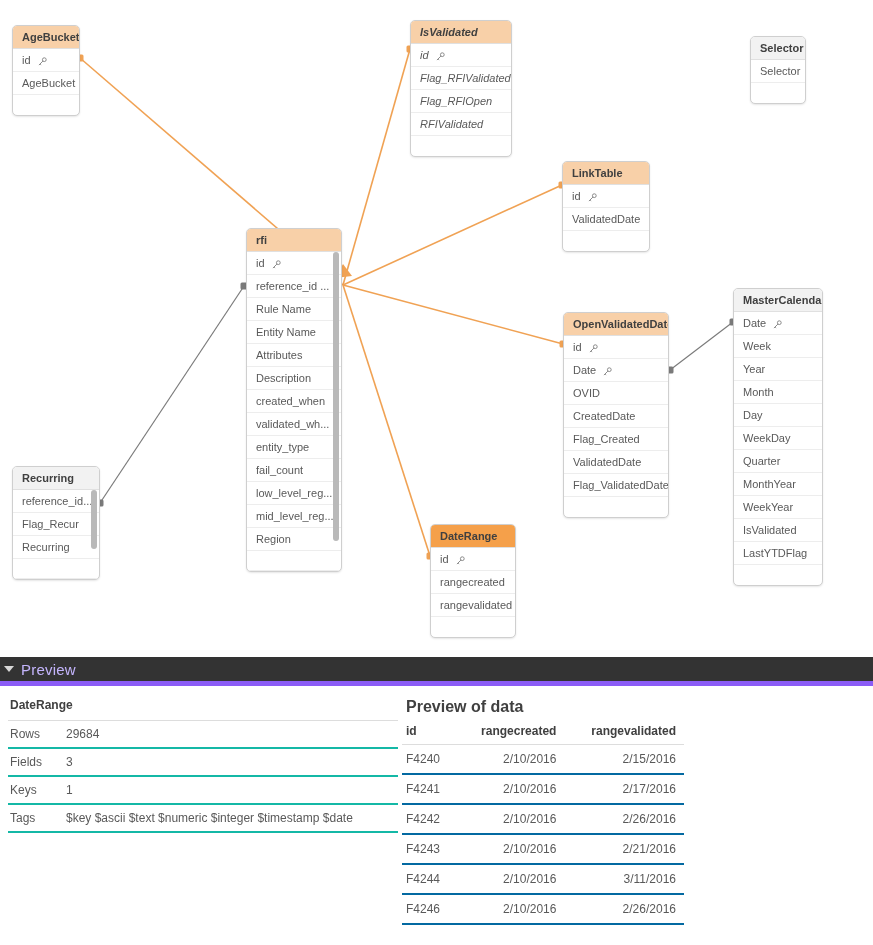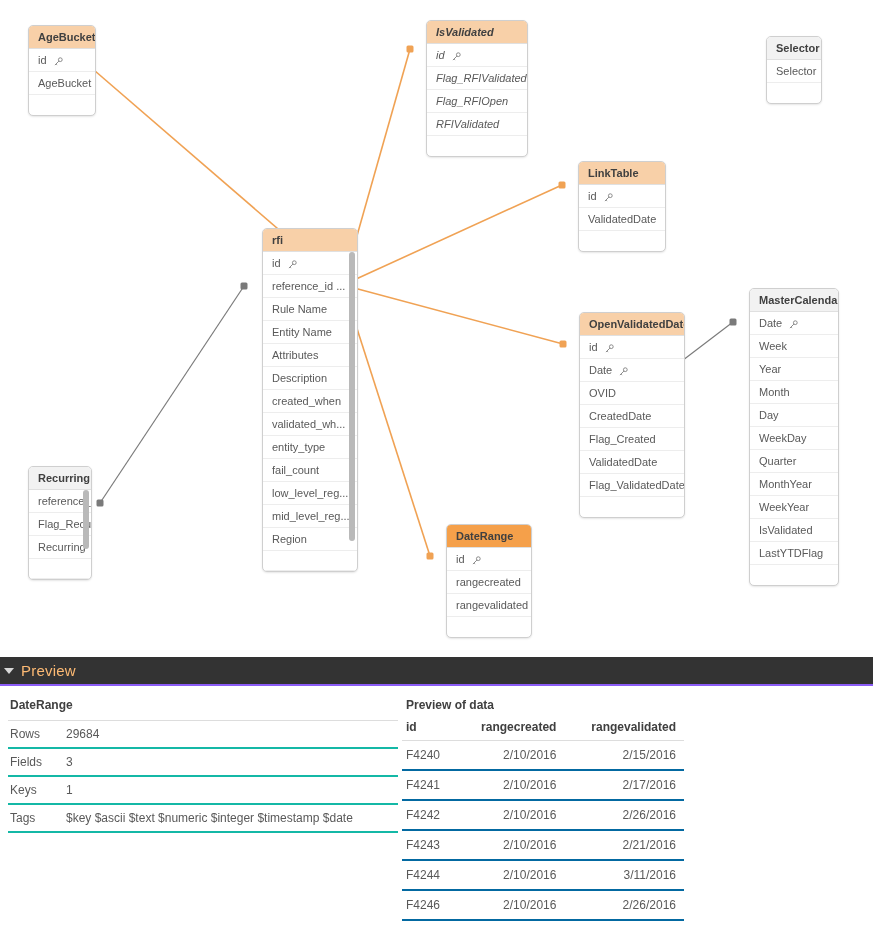--- a/index.html
+++ b/index.html
@@ -27,7 +27,6 @@
     border-radius:5px;
     box-shadow:0 1px 2px rgba(0,0,0,.10);
     overflow:hidden;
-    margin-left:16px;
   }
   .tbl .hdr {
     font-size:11px; font-weight:bold; color:#404040;

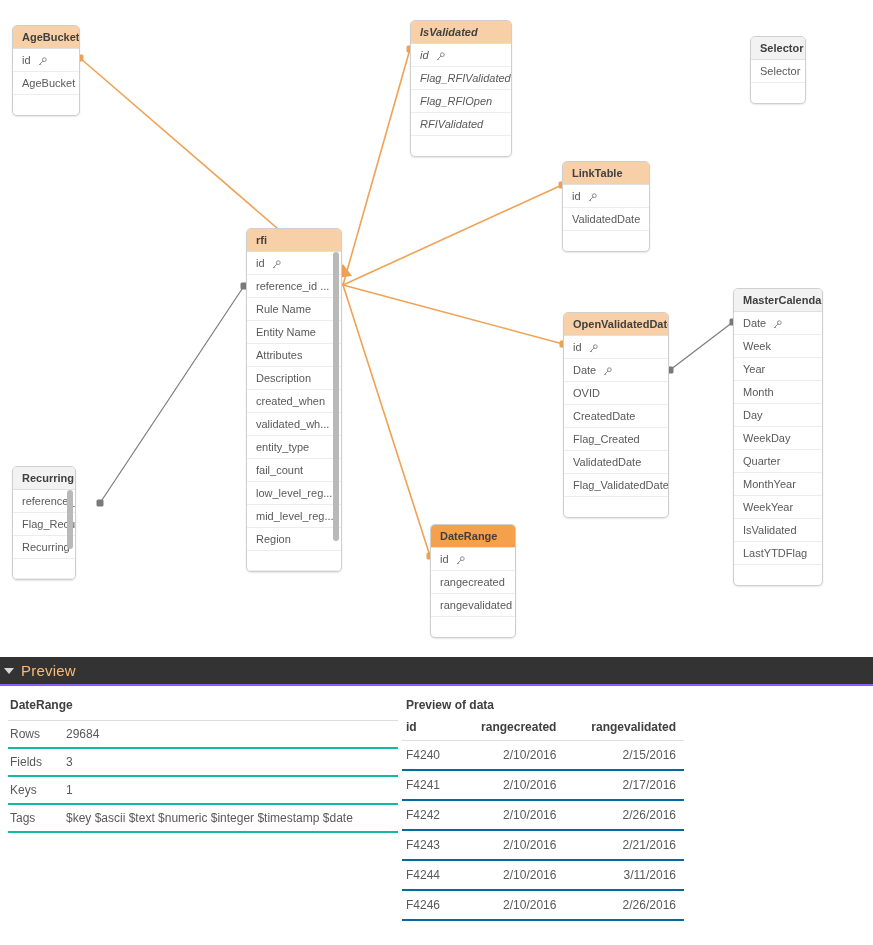--- a/index.html
+++ b/index.html
@@ -242,7 +242,7 @@
           <div class="fld"><span>LastYTDFlag</span></div>
           <div class="fld empty"></div>
         </div>
-        <div class="tbl grey" style="left: 12px; top: 466px; width: 64px;">
+        <div class="tbl grey" style="left: 12px; top: 466px; width: 88px;">
           <div class="hdr">Recurring</div>
           <div class="fld"><span>reference_id...</span></div>
           <div class="fld"><span>Flag_Recur</span></div>

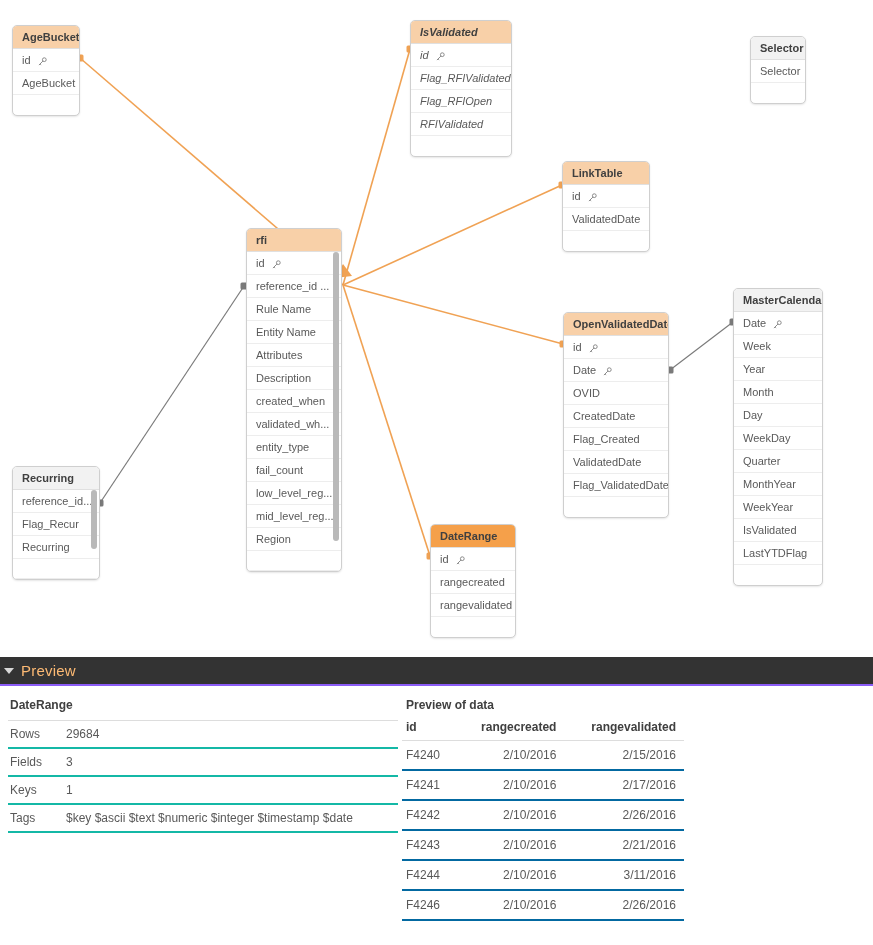--- a/index.html
+++ b/index.html
@@ -62,9 +62,9 @@
   
   #previewbar {
     position:absolute; left:0; top:657px; width:873px; height:29px;
-    background:#333333; color:#fdba74;
+    background:#333333; color:#c4b5fd;
     display:flex; align-items:center;
-    border-bottom:2px solid #8b5cf6;
+    border-bottom:5px solid #8b5cf6;
   }
   #previewbar .caret {
     width:0;height:0;margin:0 7px 0 4px;

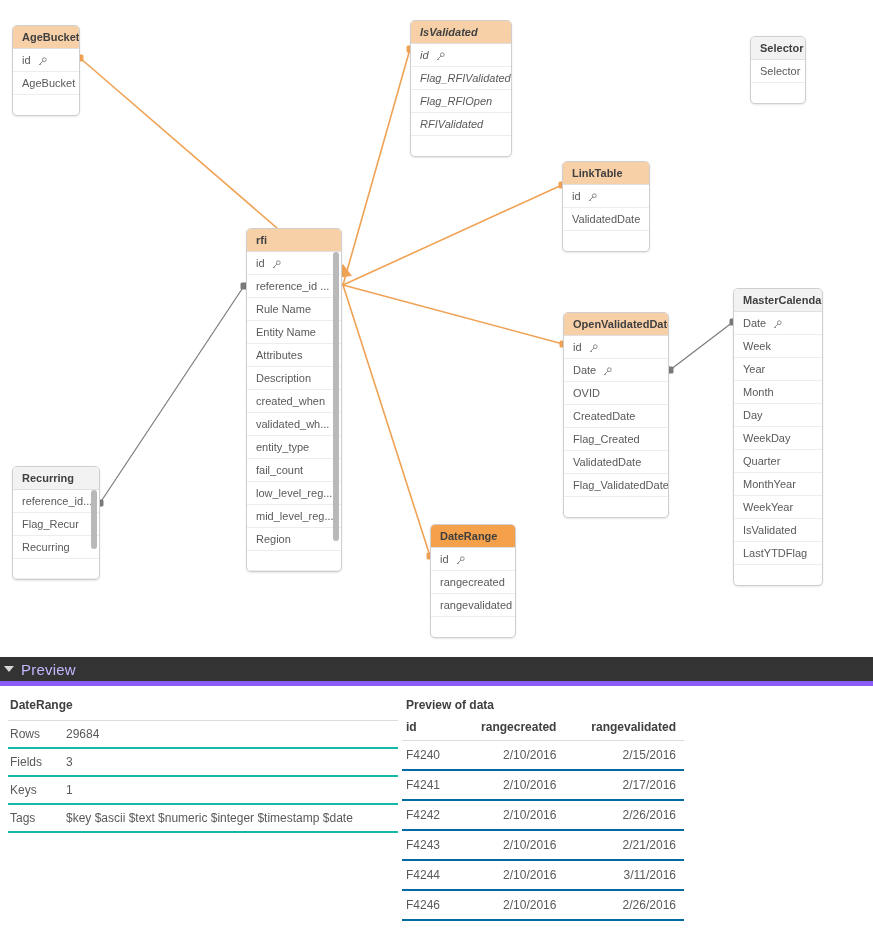--- a/index.html
+++ b/index.html
@@ -91,7 +91,7 @@
   .meta .mv { flex:1; }
 
   .datap { width:470px; padding:12px 0 0 4px; }
-  .datap .dtitle { font-size:12px; font-weight:bold; color:#404040; padding:0 0 6px 4px; }
+  .datap .dtitle { font-size:16px; font-weight:bold; color:#404040; padding:0 0 6px 4px; }
   table.dt { border-collapse:collapse; width:282px; }
   table.dt th {
     font-size:12px; font-weight:bold; color:#404040;

